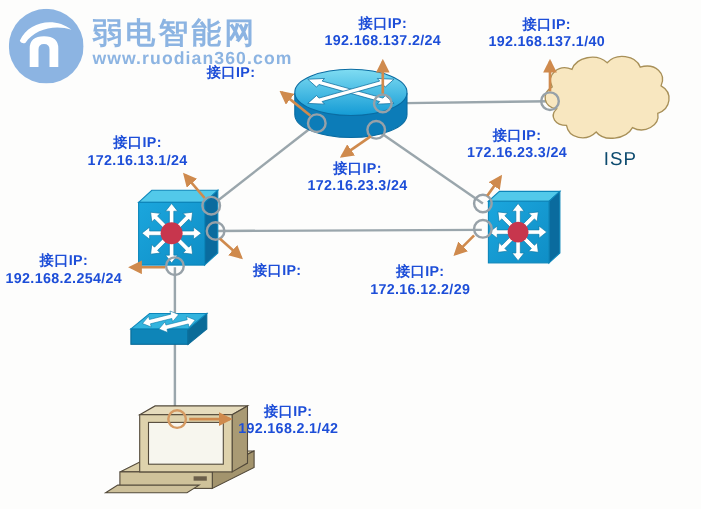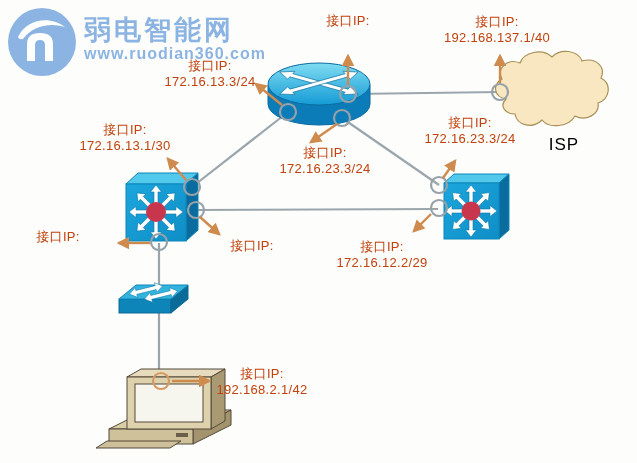--- a/index.html
+++ b/index.html
@@ -12,8 +12,8 @@
   svg.canvas{position:absolute;left:0;top:0;display:block;}
   .iplabel{
     position:absolute;transform:translateX(-50%);
-    text-align:center;color:#c2410c;white-space:nowrap;
-    font-size:13px;line-height:16px;letter-spacing:.3px;
+    text-align:center;color:#1d4ed8;white-space:nowrap;
+    font-size:13px;line-height:16px;letter-spacing:.3px;font-weight:bold;
   }
   .iplabel .cap{font-size:13px;}
   .iplabel .ip{font-size:13px;}

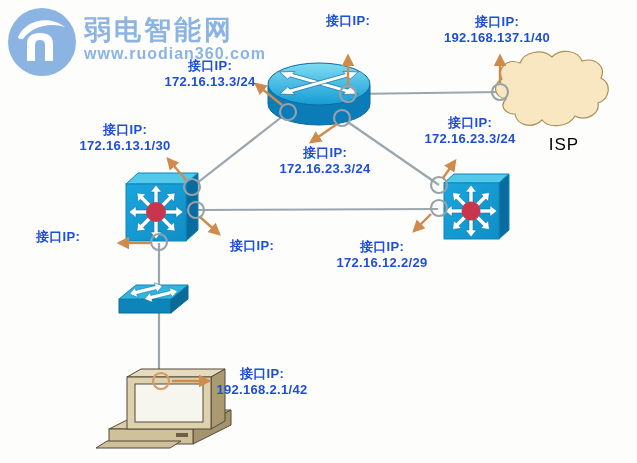--- a/index.html
+++ b/index.html
@@ -170,6 +170,7 @@
 
 <div class="iplabel" style="left:348px;top:13px">
   <div class="cap">接口IP:</div>
+  <div class="ip">192.168.137.2/24</div>
 </div>
 <div class="iplabel" style="left:497px;top:14px">
   <div class="cap">接口IP:</div>

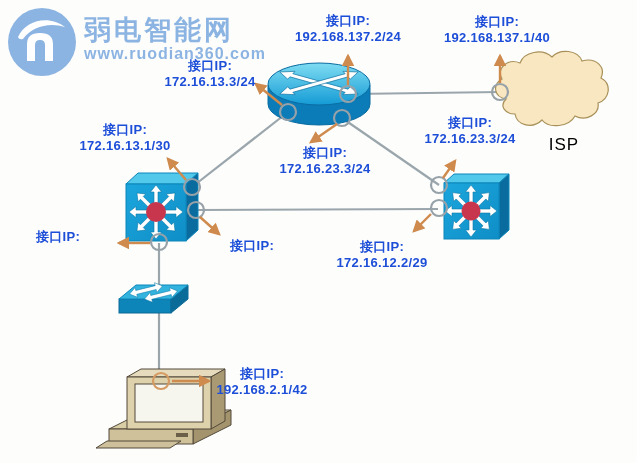--- a/index.html
+++ b/index.html
@@ -178,7 +178,6 @@
 </div>
 <div class="iplabel" style="left:210px;top:58px">
   <div class="cap">接口IP:</div>
-  <div class="ip">172.16.13.3/24</div>
 </div>
 <div class="iplabel" style="left:125px;top:122px">
   <div class="cap">接口IP:</div>

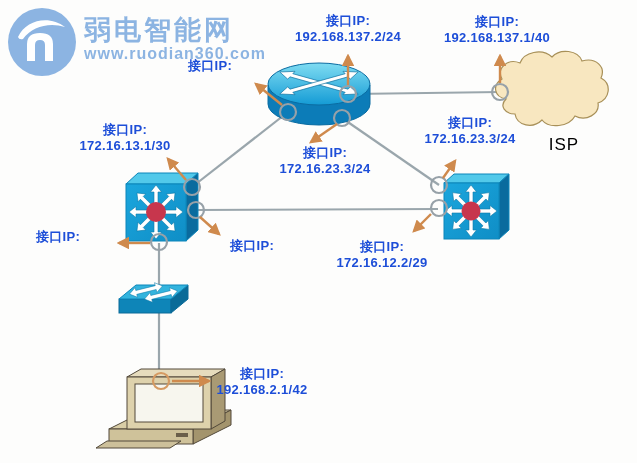--- a/index.html
+++ b/index.html
@@ -181,7 +181,7 @@
 </div>
 <div class="iplabel" style="left:125px;top:122px">
   <div class="cap">接口IP:</div>
-  <div class="ip">172.16.13.1/30</div>
+  <div class="ip">172.16.13.1/24</div>
 </div>
 <div class="iplabel" style="left:325px;top:145px">
   <div class="cap">接口IP:</div>

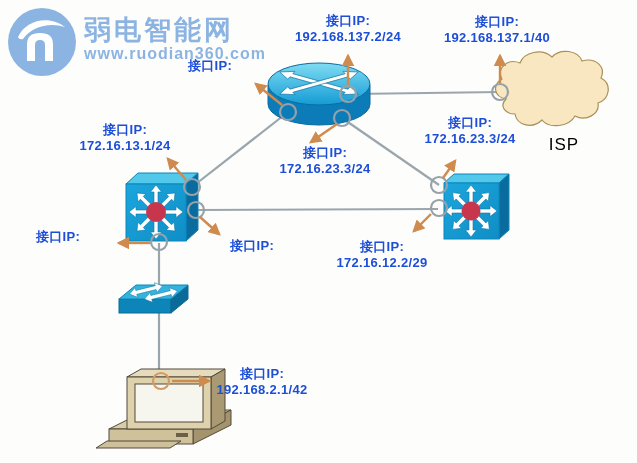--- a/index.html
+++ b/index.html
@@ -28,7 +28,7 @@
   .logo-mark{position:absolute;left:8px;top:8px;width:68px;height:68px;}
   .isp-label{
     position:absolute;left:564px;top:135px;transform:translateX(-50%);
-    font-size:17px;color:#000000;letter-spacing:1px;
+    font-size:17px;color:#0c4a6e;letter-spacing:1px;
   }
 </style>
 </head>

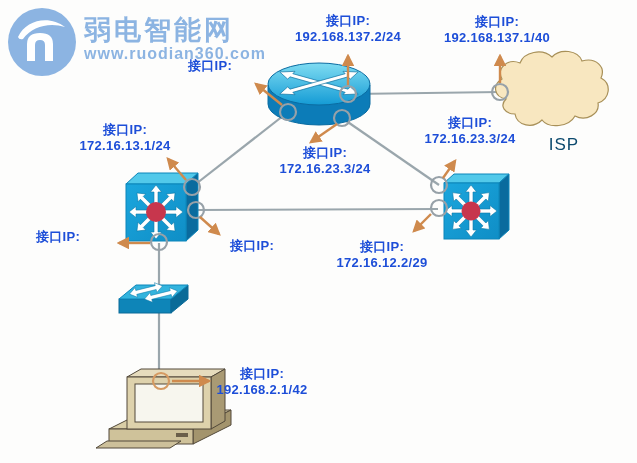--- a/index.html
+++ b/index.html
@@ -193,6 +193,7 @@
 </div>
 <div class="iplabel" style="left:58px;top:229px">
   <div class="cap">接口IP:</div>
+  <div class="ip">192.168.2.254/24</div>
 </div>
 <div class="iplabel" style="left:252px;top:238px">
   <div class="cap">接口IP:</div>

